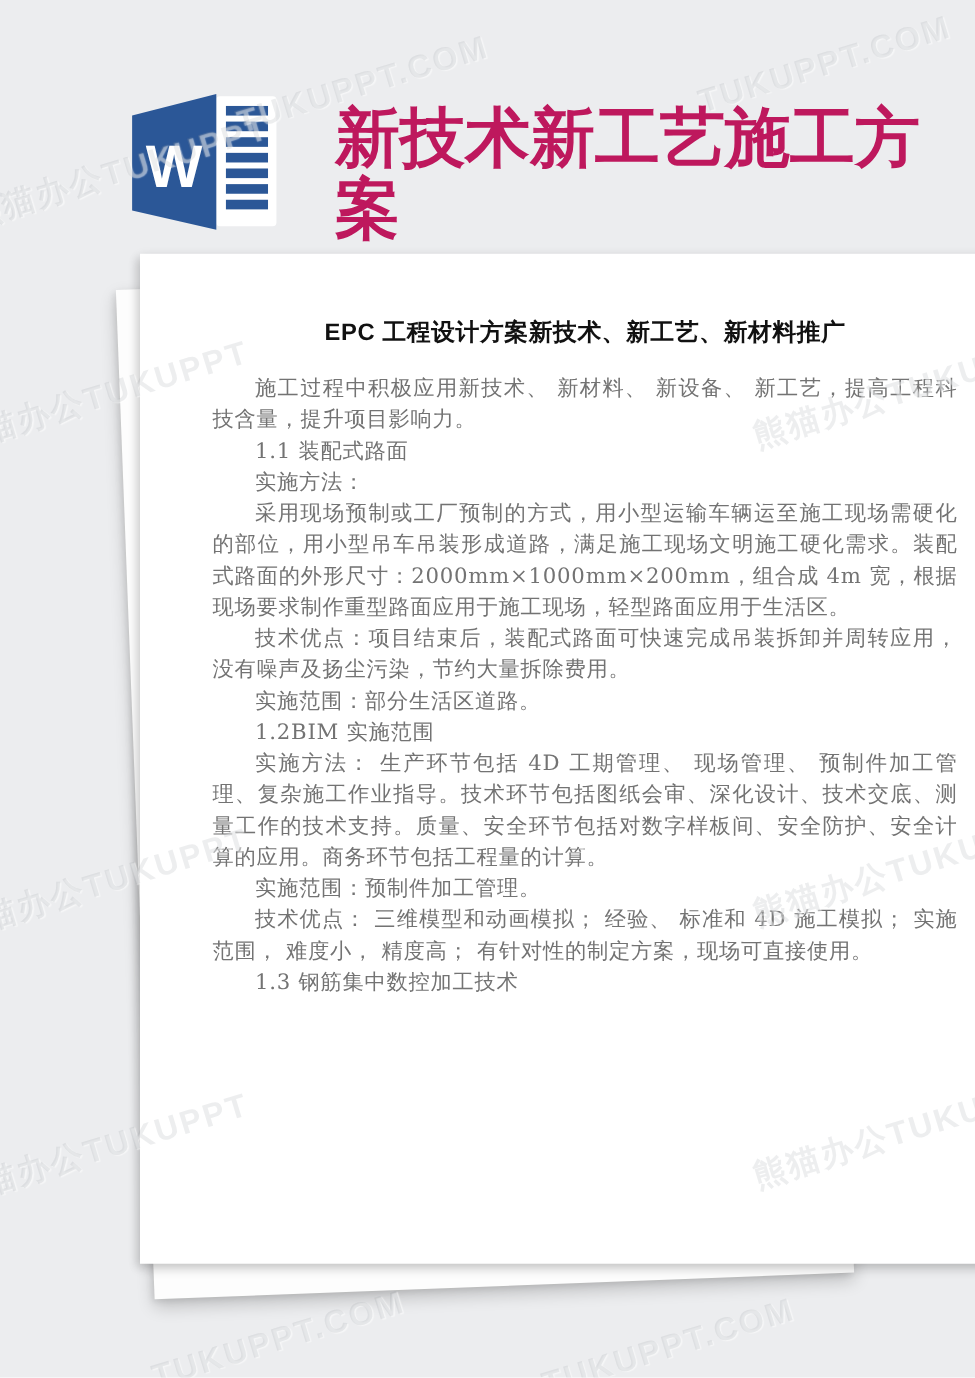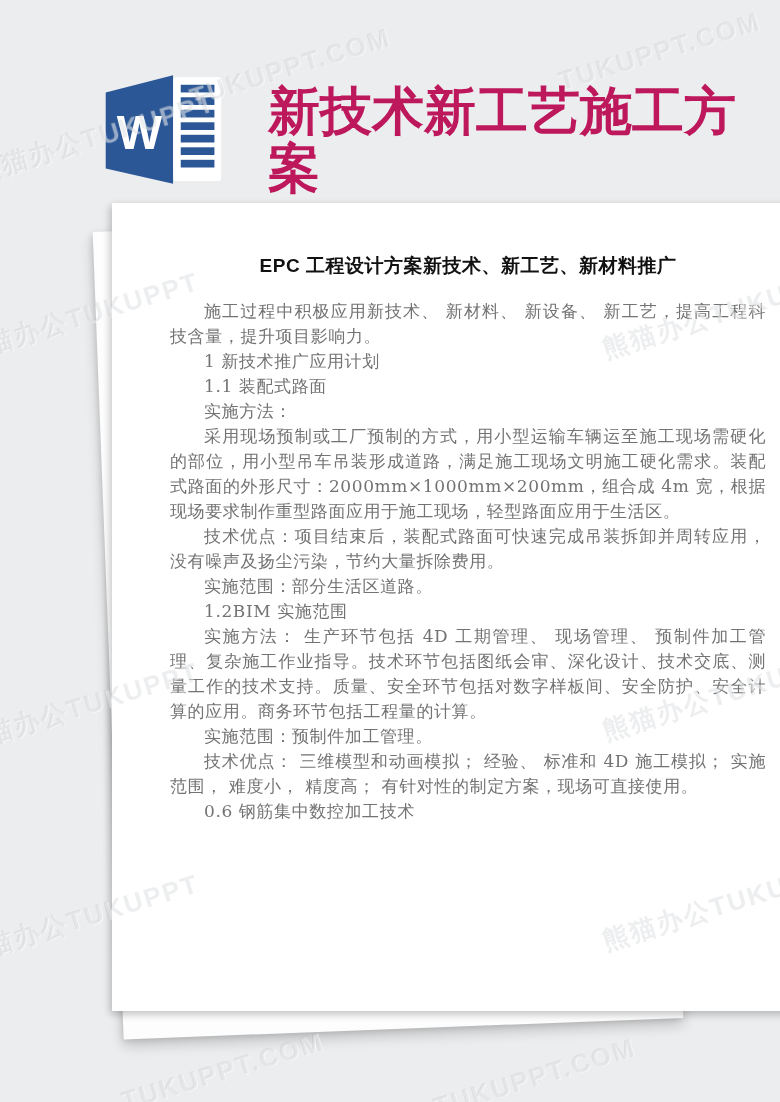--- a/index.html
+++ b/index.html
@@ -103,7 +103,6 @@
 
       <p class="doc-para">施工过程中积极应用新技术、 新材料、 新设备、 新工艺，提高工程科技含量，提升项目影响力。</p>
 
-      <p class="doc-para">1 新技术推广应用计划</p>
 
       <p class="doc-para">1.1 装配式路面</p>
 

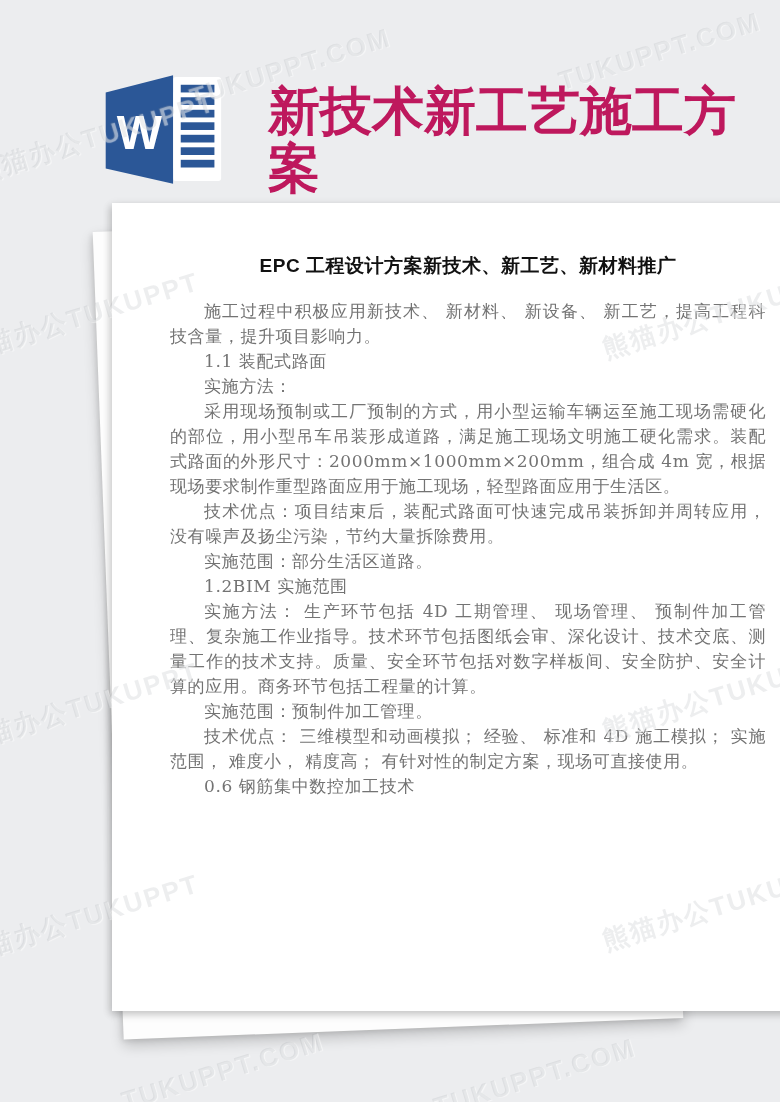--- a/index.html
+++ b/index.html
@@ -122,7 +122,7 @@
 
       <p class="doc-para">技术优点： 三维模型和动画模拟； 经验、 标准和 4D 施工模拟； 实施范围， 难度小， 精度高； 有针对性的制定方案，现场可直接使用。</p>
 
-      <p class="doc-para">0.6 钢筋集中数控加工技术</p>
+      <p class="doc-para">1.3 钢筋集中数控加工技术</p>
 
     </div>
 </div>

